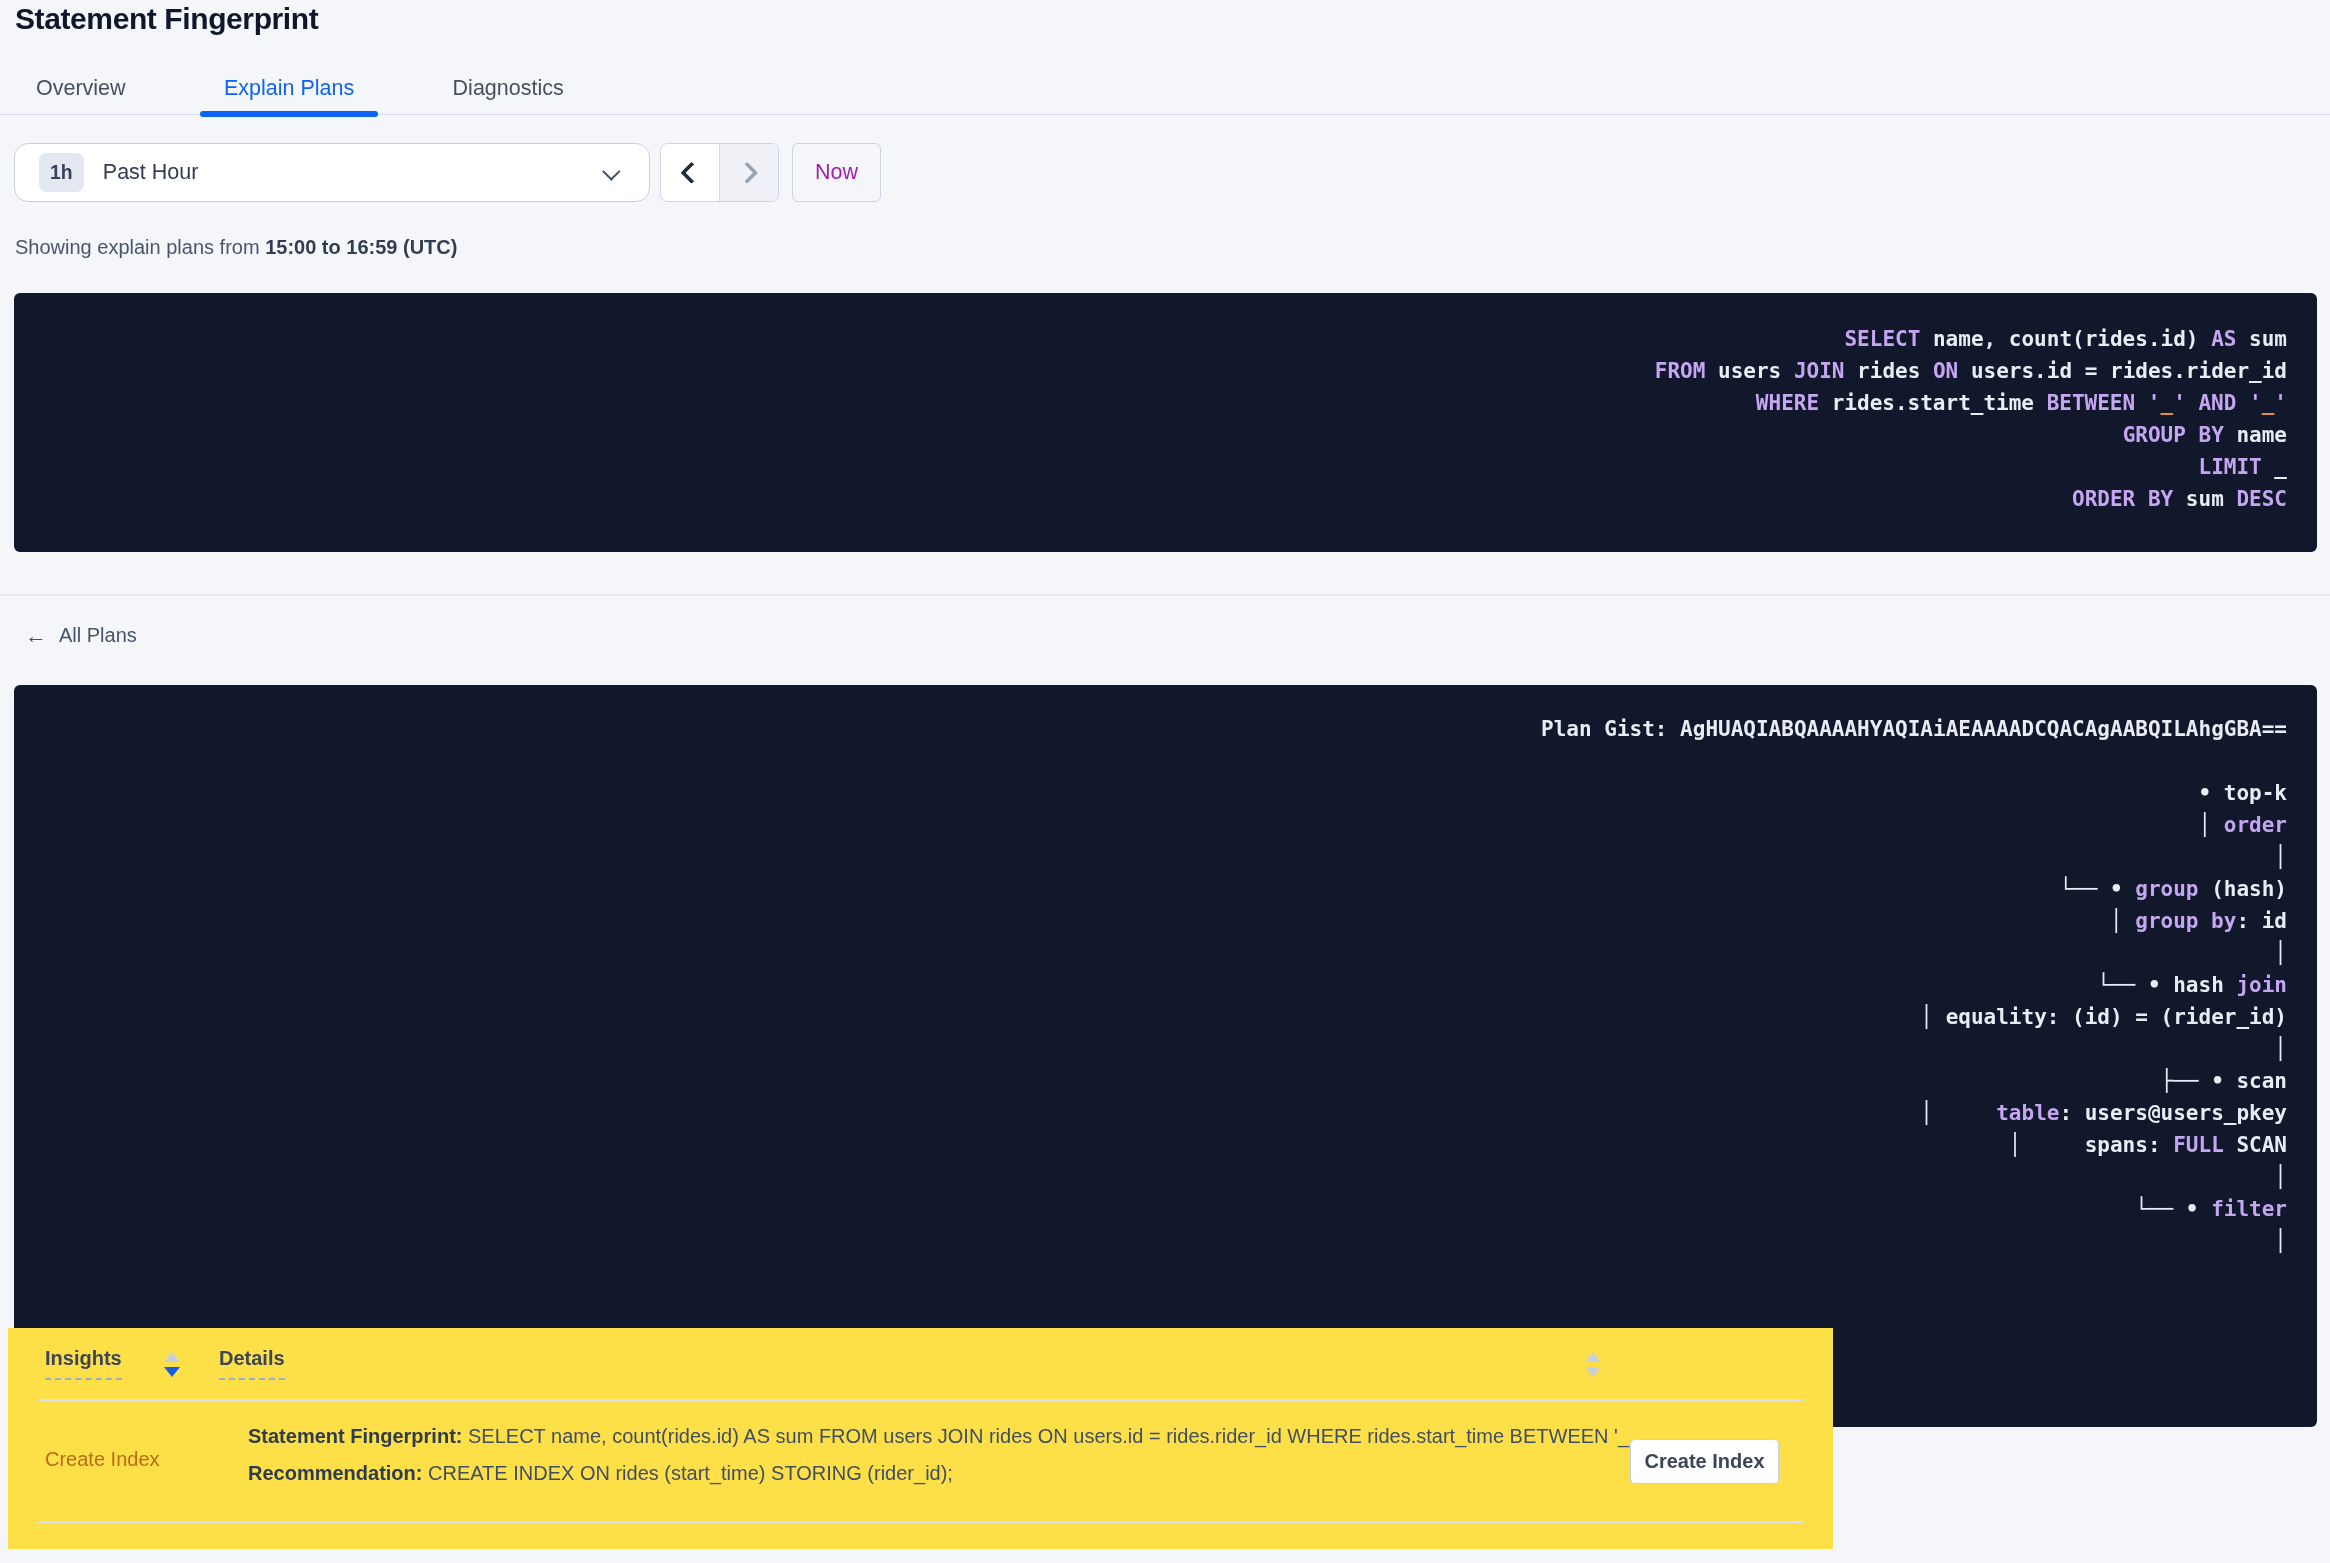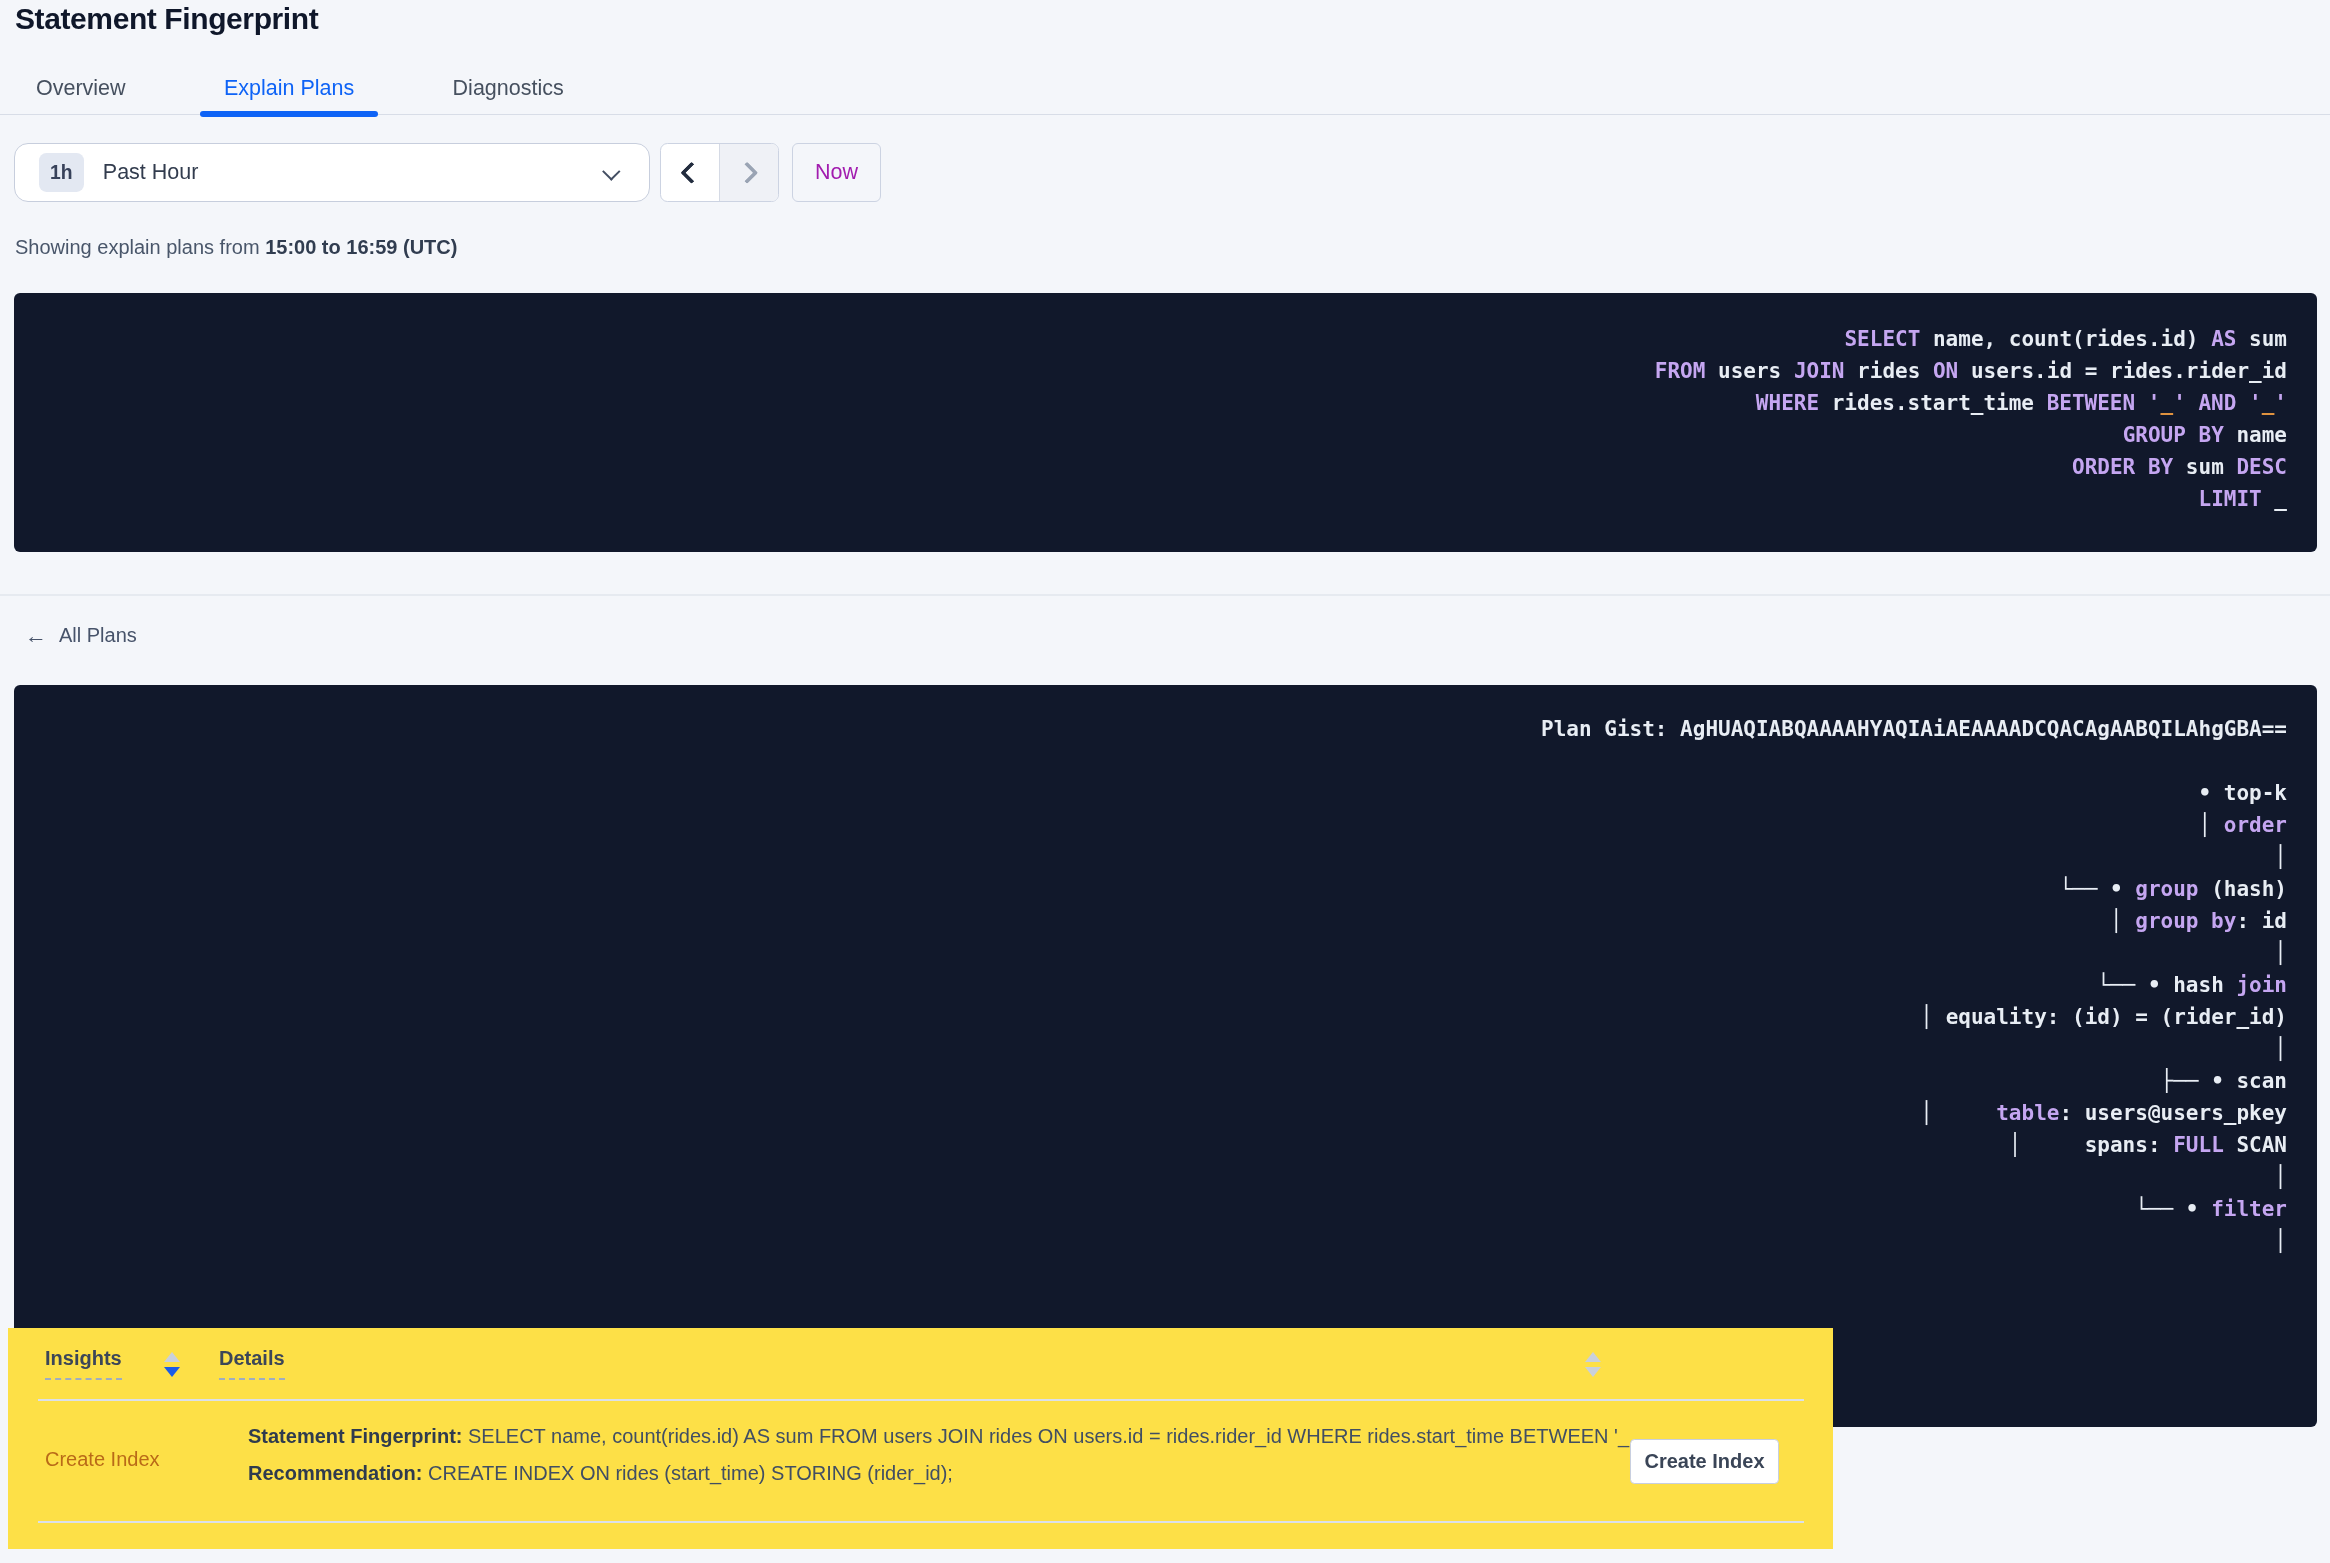--- a/index.html
+++ b/index.html
@@ -172,8 +172,8 @@
       <div class="cline"><span class="c-t">    </span><span class="c-k">FROM</span><span class="c-t"> users </span><span class="c-k">JOIN</span><span class="c-t"> rides </span><span class="c-k">ON</span><span class="c-t"> users.id = rides.rider_id</span></div>
       <div class="cline"><span class="c-t">   </span><span class="c-k">WHERE</span><span class="c-t"> rides.start_time </span><span class="c-k">BETWEEN</span><span class="c-t"> </span><span class="c-k">'</span><span class="c-o">_</span><span class="c-k">'</span><span class="c-t"> </span><span class="c-k">AND</span><span class="c-t"> </span><span class="c-k">'</span><span class="c-o">_</span><span class="c-k">'</span></div>
       <div class="cline"><span class="c-k">GROUP BY</span><span class="c-t"> name</span></div>
+      <div class="cline"><span class="c-t">   </span><span class="c-k">LIMIT</span><span class="c-t"> _</span></div>
       <div class="cline"><span class="c-k">ORDER BY</span><span class="c-t"> sum </span><span class="c-k">DESC</span></div>
-      <div class="cline"><span class="c-t">   </span><span class="c-k">LIMIT</span><span class="c-t"> _</span></div>
     </div>
 </div>
 

